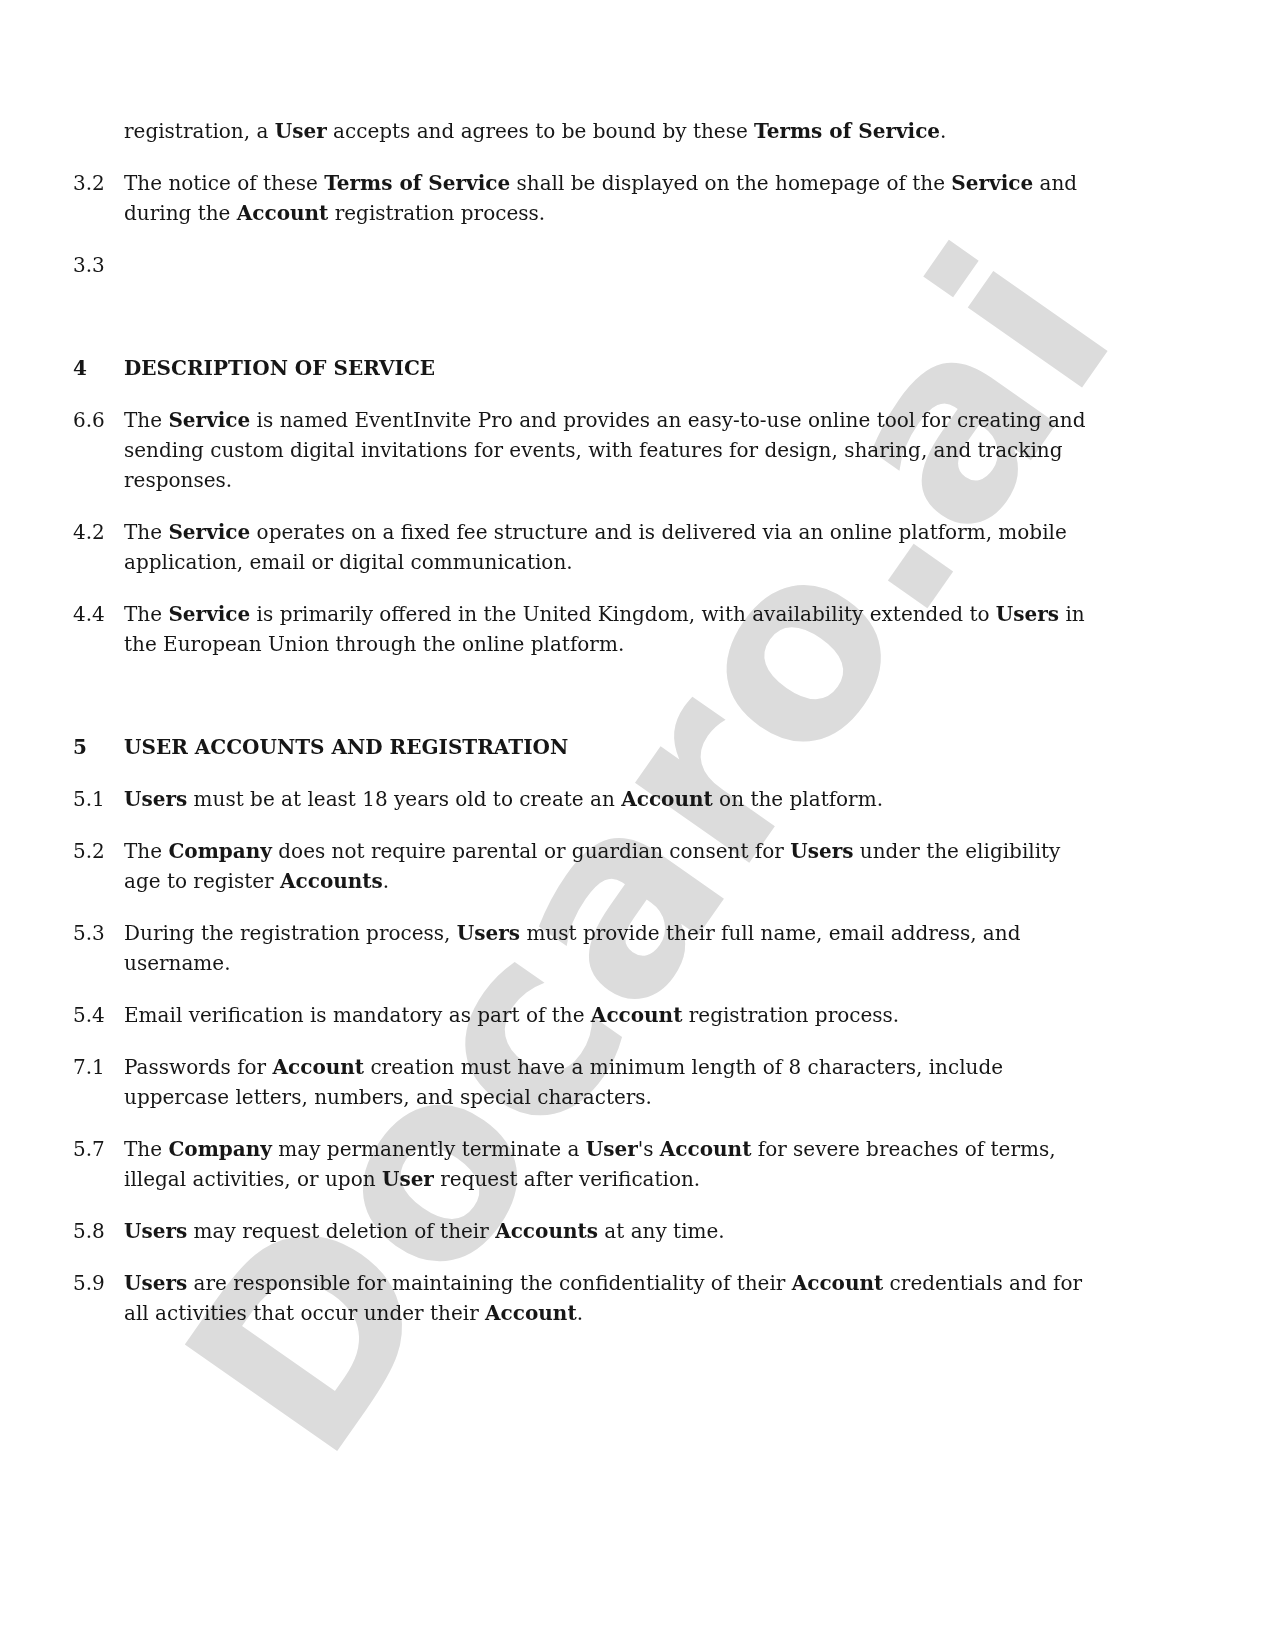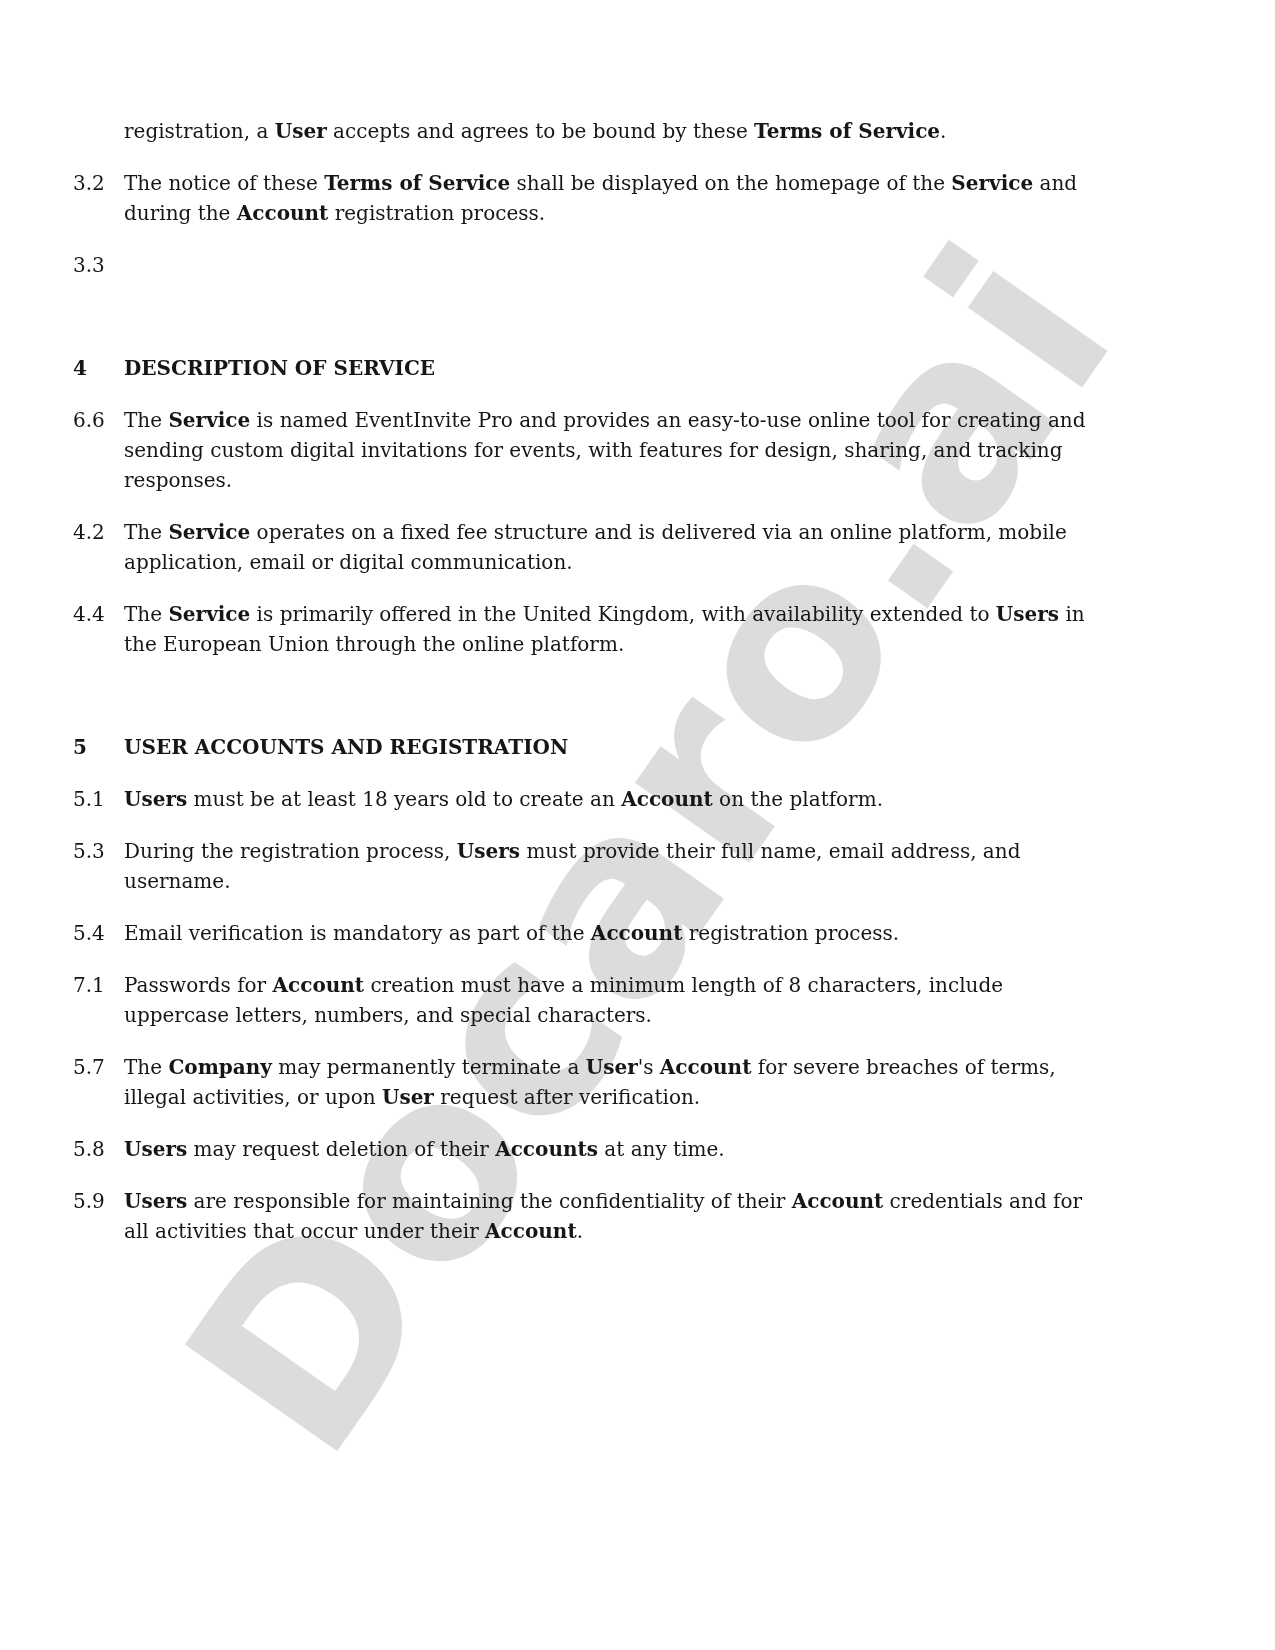--- a/index.html
+++ b/index.html
@@ -110,6 +110,10 @@
     <div class="txt"><strong>Users</strong> must be at least 18 years old to create an <strong>Account</strong> on the platform.</div>
   </div>
 
+  <div class="block">
+    <span class="num">5.2</span>
+    <div class="txt">The <strong>Company</strong> does not require parental or guardian consent for <strong>Users</strong> under the eligibility<br>age to register <strong>Accounts</strong>.</div>
+  </div>
 
   <div class="block">
     <span class="num">5.3</span>

